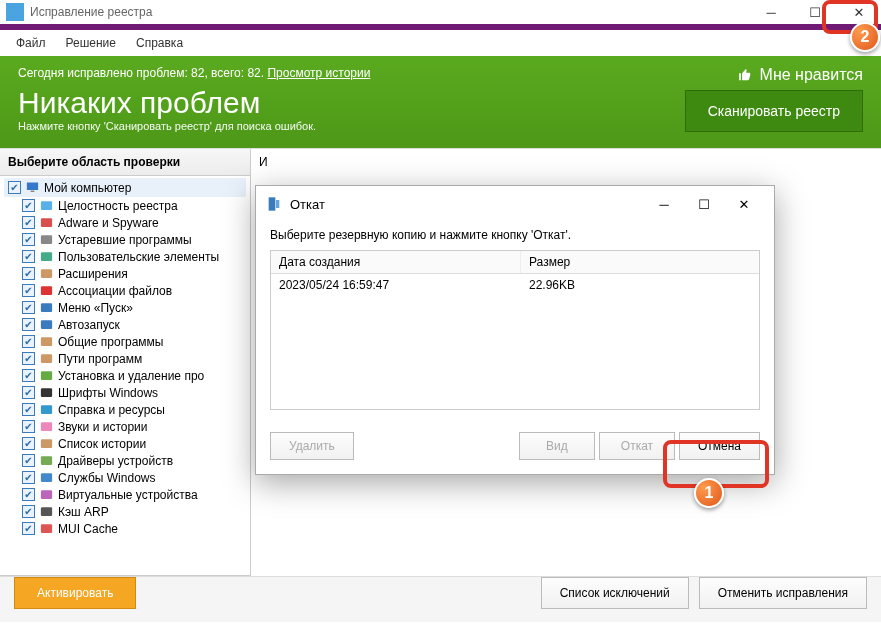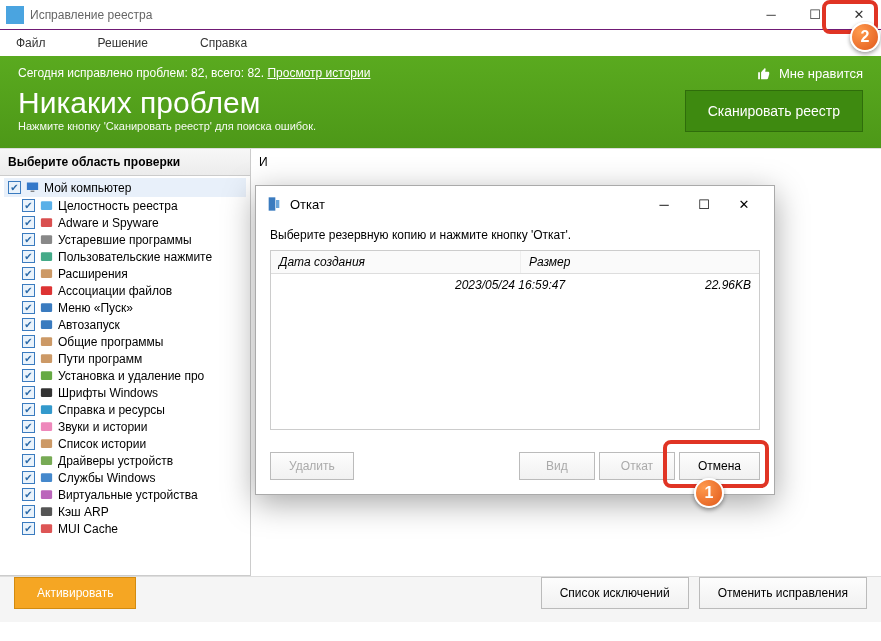--- a/index.html
+++ b/index.html
@@ -5,7 +5,7 @@
 * { box-sizing: border-box; margin: 0; padding: 0; font-family: "Segoe UI", Tahoma, sans-serif; }
 body { width: 881px; height: 641px; background: #fff; overflow: hidden; position: relative; }
 
-.titlebar { height: 30px; background: #fff; border-bottom: 1px solid #701a75; display: flex; align-items: center; padding-left: 6px; }
+.titlebar { height: 30px; background: #fff; border-bottom: 6px solid #701a75; display: flex; align-items: center; padding-left: 6px; }
 .titlebar .app-icon { width: 18px; height: 18px; background: #4aa4e0; margin-right: 6px; }
 .titlebar .title { font-size: 12px; color: #666; flex: 1; }
 .titlebar .win-btn { width: 44px; height: 30px; display: flex; align-items: center; justify-content: center; font-size: 13px; color: #333; cursor: pointer; }

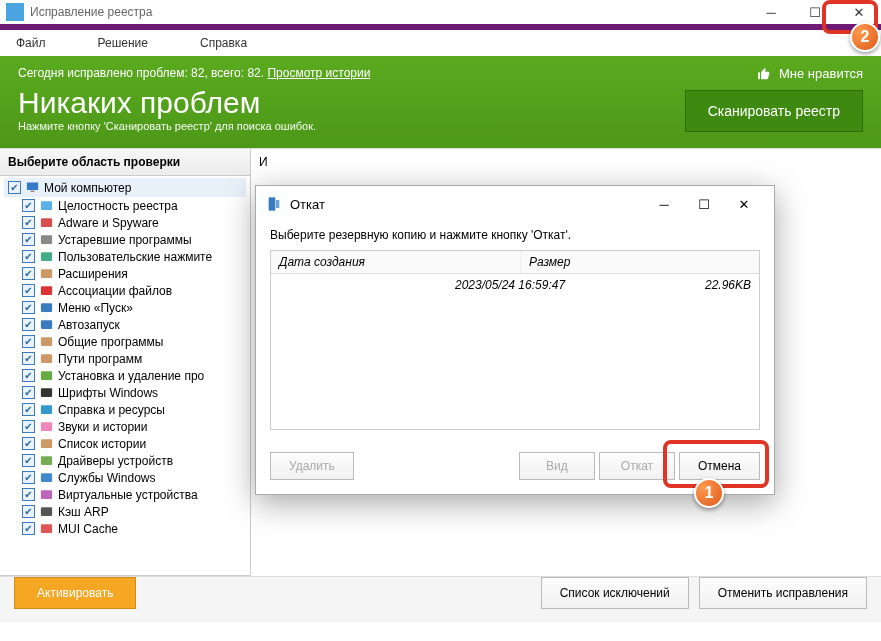--- a/index.html
+++ b/index.html
@@ -10,7 +10,7 @@
 .titlebar .title { font-size: 12px; color: #666; flex: 1; }
 .titlebar .win-btn { width: 44px; height: 30px; display: flex; align-items: center; justify-content: center; font-size: 13px; color: #333; cursor: pointer; }
 
-.menubar { height: 26px; display: flex; align-items: center; padding: 0 6px; background: #fff; gap: 32px; }
+.menubar { height: 26px; display: flex; align-items: center; padding: 0 6px; background: #fff; }
 .menubar span { font-size: 12px; color: #333; padding: 4px 10px; cursor: pointer; }
 
 .banner { background: linear-gradient(#5aaa1f, #4d9818); color: #fff; padding: 10px 18px 16px 18px; position: relative; }

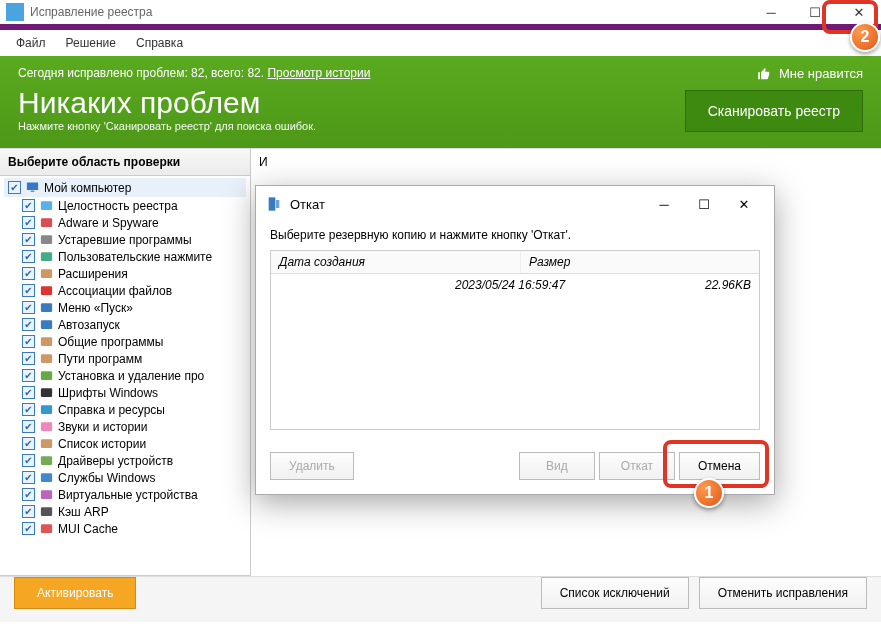--- a/index.html
+++ b/index.html
@@ -18,7 +18,7 @@
 .banner .top-line a { color: #fff; text-decoration: underline; }
 .banner h1 { font-size: 30px; font-weight: 400; margin-top: 6px; }
 .banner .sub { font-size: 11px; opacity: .95; }
-.banner .like { position: absolute; right: 18px; top: 10px; font-size: 13px; display: flex; align-items: center; gap: 8px; justify-content: center; }
+.banner .like { position: absolute; right: 18px; top: 10px; font-size: 16px; display: flex; align-items: center; gap: 8px; justify-content: center; }
 .banner .like svg { width: 14px; height: 14px; fill: #fff; }
 .banner .scan-btn { position: absolute; right: 18px; bottom: 16px; background: #3e8a10; border: 1px solid #2f6d0b; padding: 12px 22px; font-size: 14px; color: #fff; cursor: pointer; }
 

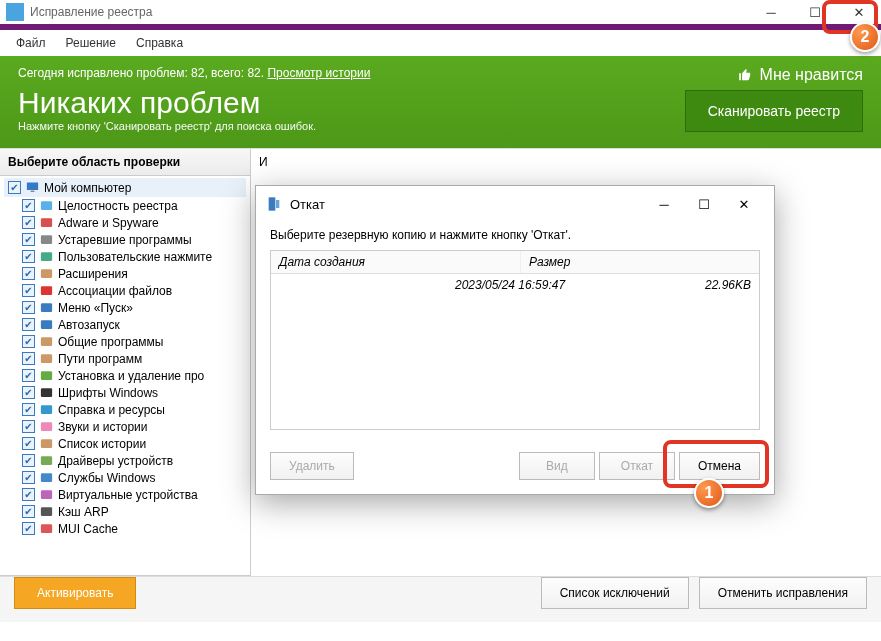--- a/index.html
+++ b/index.html
@@ -138,7 +138,7 @@
             <svg class="ico" viewBox="0 0 24 24">
               <rect x="3" y="5" width="18" height="14" rx="2" fill="#4a8"></rect>
             </svg>
-            <span>Пользовательские нажмите</span>
+            <span>Пользовательские элементы</span>
           </div>
           <div class="tree-item">
             <span class="chk">✔</span>

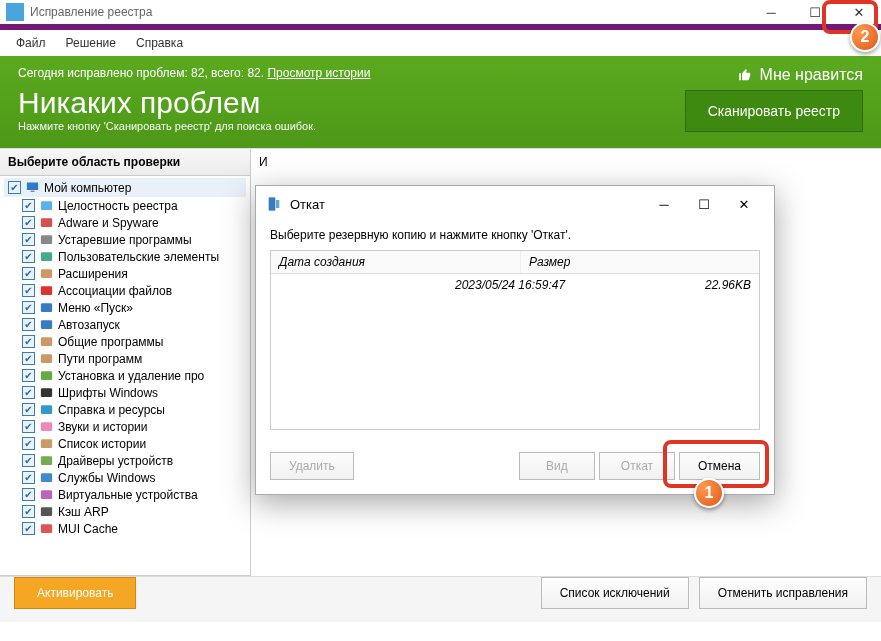--- a/index.html
+++ b/index.html
@@ -46,7 +46,7 @@
 .dialog-title .dbtn { width: 40px; height: 30px; display: flex; align-items: center; justify-content: center; font-size: 13px; cursor: pointer; }
 .dialog-body { padding: 6px 14px 12px 14px; font-size: 12px; }
 .dialog-body .instr { margin-bottom: 8px; }
-.dlg-table { border: 1px solid #ccc; height: 180px; font-style: italic; }
+.dlg-table { border: 1px solid #ccc; height: 160px; }
 .dlg-th { display: flex; border-bottom: 1px solid #ddd; background: #fafafa; }
 .dlg-th div { padding: 4px 8px; font-size: 12px; }
 .dlg-th .c1 { width: 250px; border-right: 1px solid #eee; }

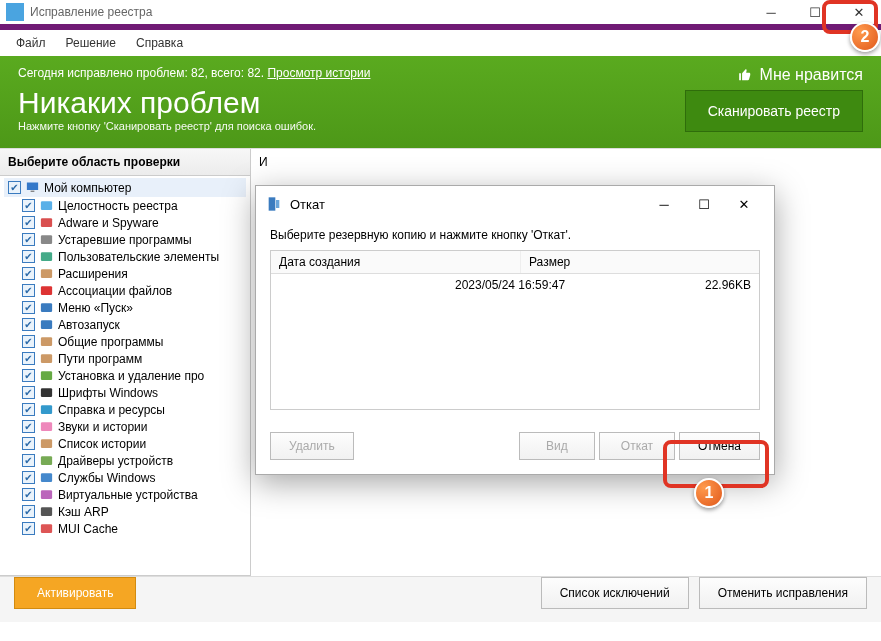--- a/index.html
+++ b/index.html
@@ -50,7 +50,7 @@
 .dlg-th { display: flex; border-bottom: 1px solid #ddd; background: #fafafa; }
 .dlg-th div { padding: 4px 8px; font-size: 12px; }
 .dlg-th .c1 { width: 250px; border-right: 1px solid #eee; }
-.dlg-row { display: flex; justify-content: flex-end; }
+.dlg-row { display: flex; }
 .dlg-row div { padding: 4px 8px; font-size: 12px; }
 .dlg-row .c1 { width: 250px; }
 .dialog-actions { display: flex; gap: 4px; padding: 10px 14px 14px 14px; align-items: center; }

